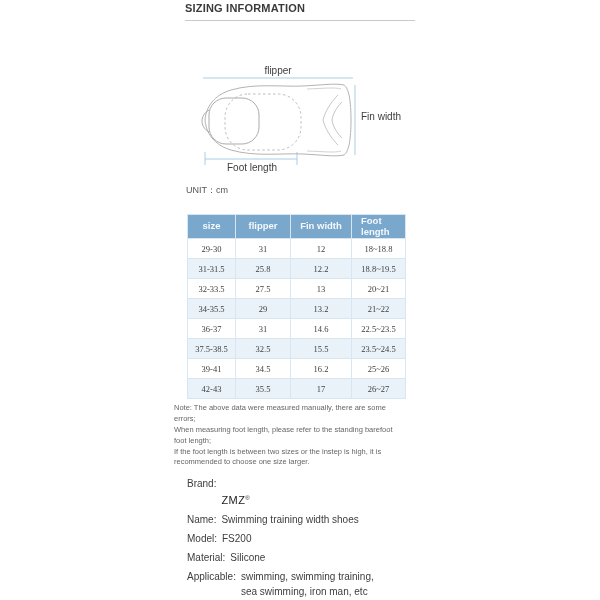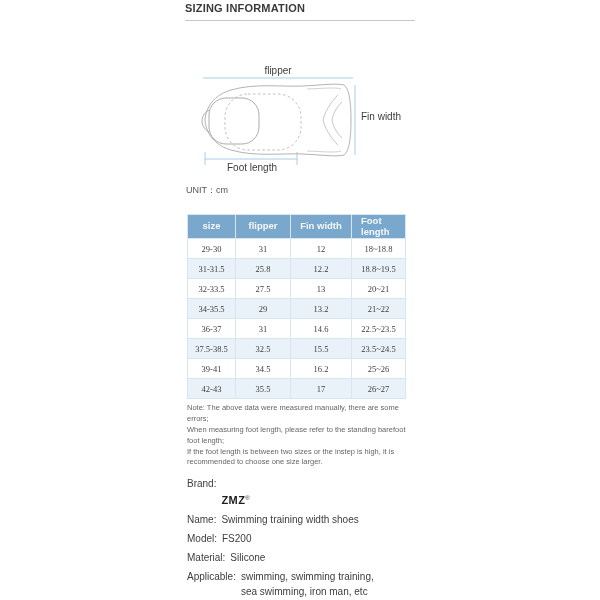--- a/index.html
+++ b/index.html
@@ -41,7 +41,7 @@
   .size-table tbody tr:nth-child(even) td { background:#e9f2f9; }
 
   .note {
-    position:absolute; left:187px; top:403px; width:228px;
+    position:absolute; left:174px; top:403px; width:228px;
     font-size:7.5px; color:#666; line-height:1.45; white-space:pre-line;
   }
 

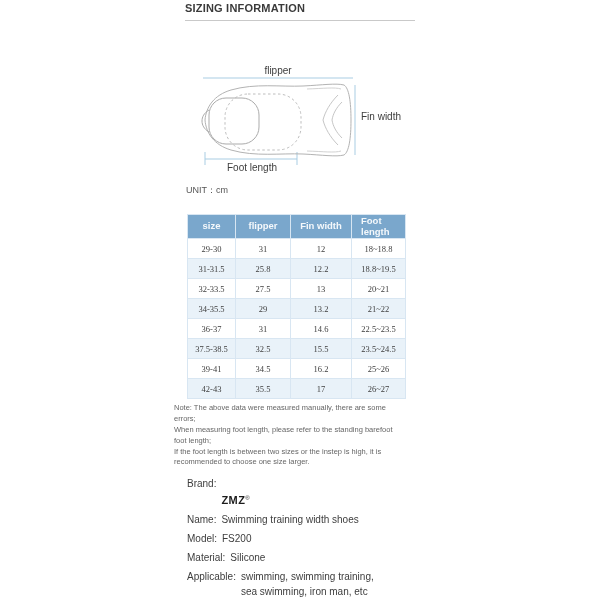--- a/index.html
+++ b/index.html
@@ -49,7 +49,7 @@
   .field-row   { display:flex; line-height:15px; margin-bottom:4px; }
   .field-label { margin-right:5px; white-space:nowrap; }
   .field-value { white-space:pre-line; }
-  .brand-logo  { font-weight:700; font-size:11px; letter-spacing:0.4px; color:#1c1c1c; }
+  .brand-logo  { font-weight:400; font-size:11px; letter-spacing:0.4px; color:#1c1c1c; }
   .brand-tm    { font-size:6px; vertical-align:super; color:#1c1c1c; }
 </style>
 </head>

